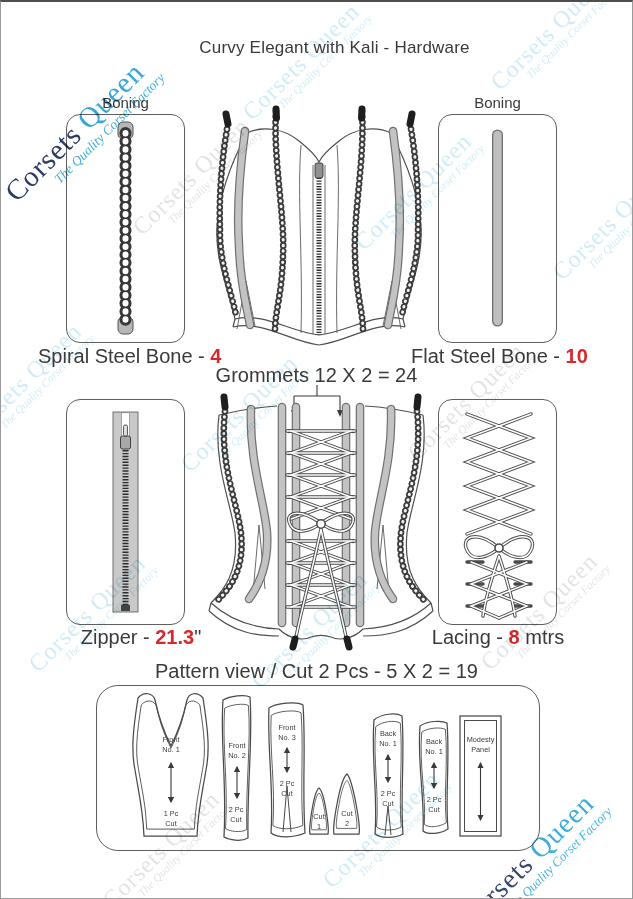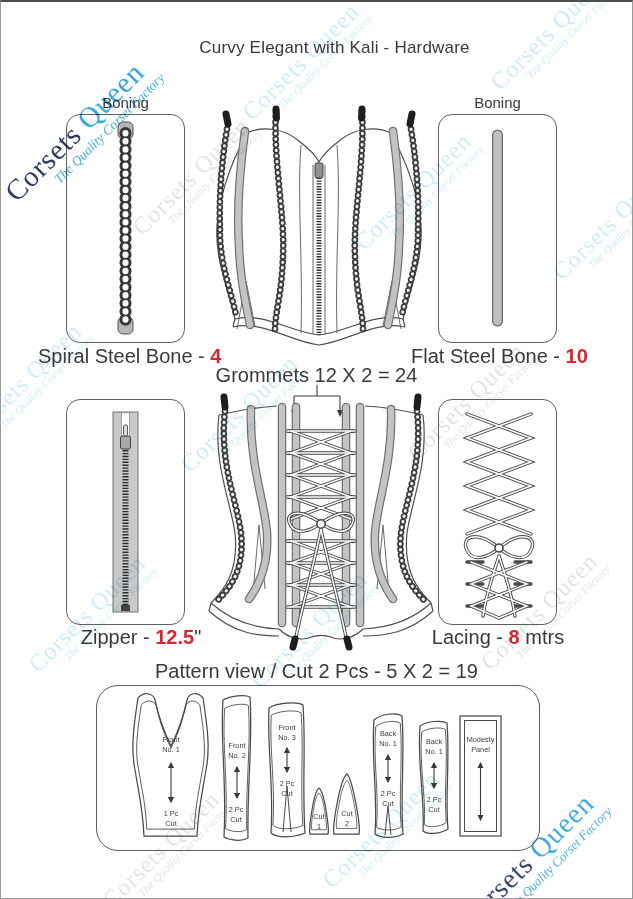--- a/index.html
+++ b/index.html
@@ -280,7 +280,7 @@
     <span>Flat Steel Bone - </span><span class="val">10</span><span></span>
   </div>
   <div class="abs ctr caption" style="top:624px;left:55px;width:170px;">
-    <span>Zipper - </span><span class="val">12.5</span><span>"</span>
+    <span>Zipper - </span><span class="val">21.3</span><span>"</span>
   </div>
   <div class="abs ctr caption" style="top:624px;left:412px;width:170px;">
     <span>Lacing - </span><span class="val">8</span><span> mtrs</span>

